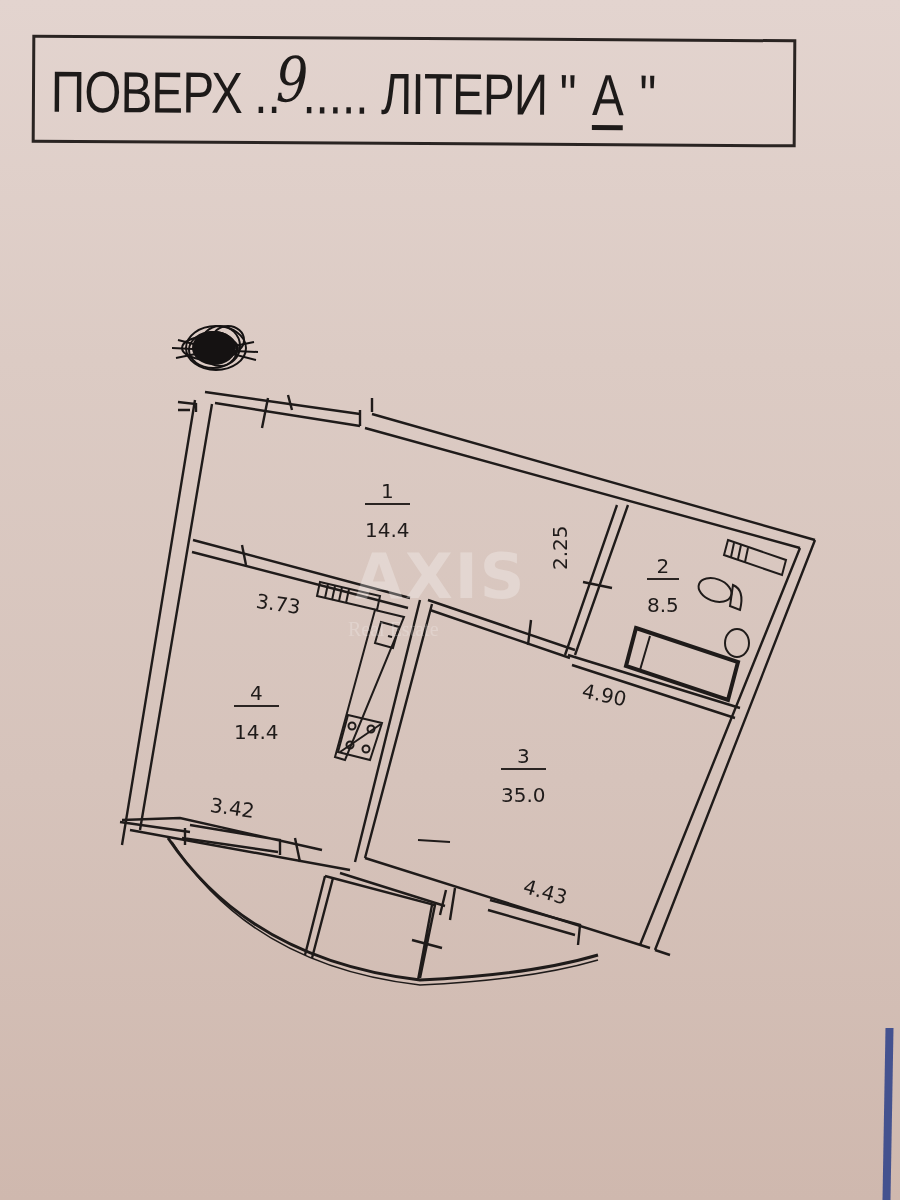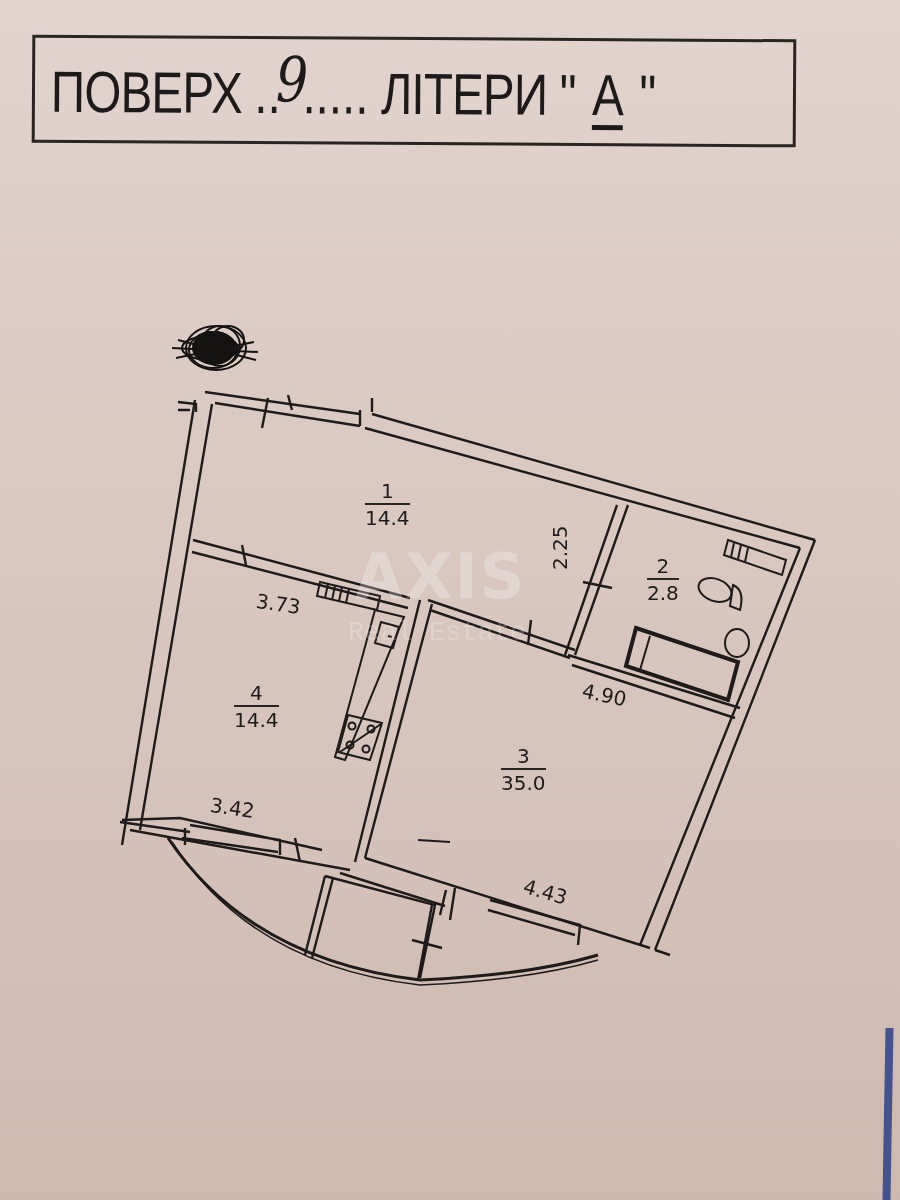--- a/index.html
+++ b/index.html
@@ -30,7 +30,7 @@
     font-size: 20px; text-align: center; line-height: 22px;
   }
   .room-label .num { display: block; border-bottom: 2px solid #2a2422; padding: 0 6px 1px; }
-  .room-label .area { display: block; padding-top: 2px; }
+  .room-label .area { display: block; padding-top: 14px; }
   .dim {
     position: absolute; font-family: "DejaVu Sans", sans-serif; font-size: 20px; color: #1f1b1a;
     white-space: nowrap;

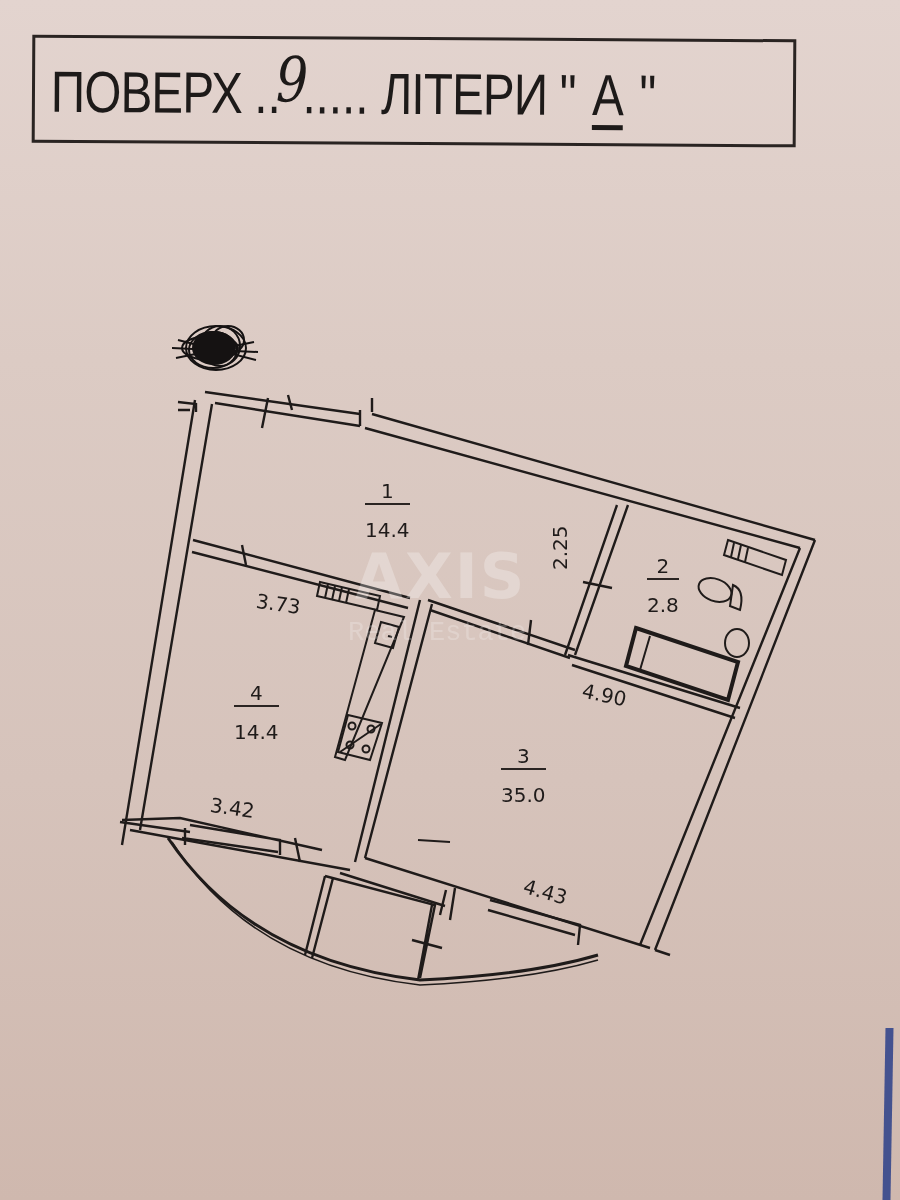--- a/index.html
+++ b/index.html
@@ -169,7 +169,7 @@
 </div>
 <div class="room-label" style="left:647px; top:555px;">
   <span class="num">2</span>
-  <span class="area">2.8</span>
+  <span class="area">8.5</span>
 </div>
 <div class="room-label" style="left:501px; top:745px;">
   <span class="num">3</span>

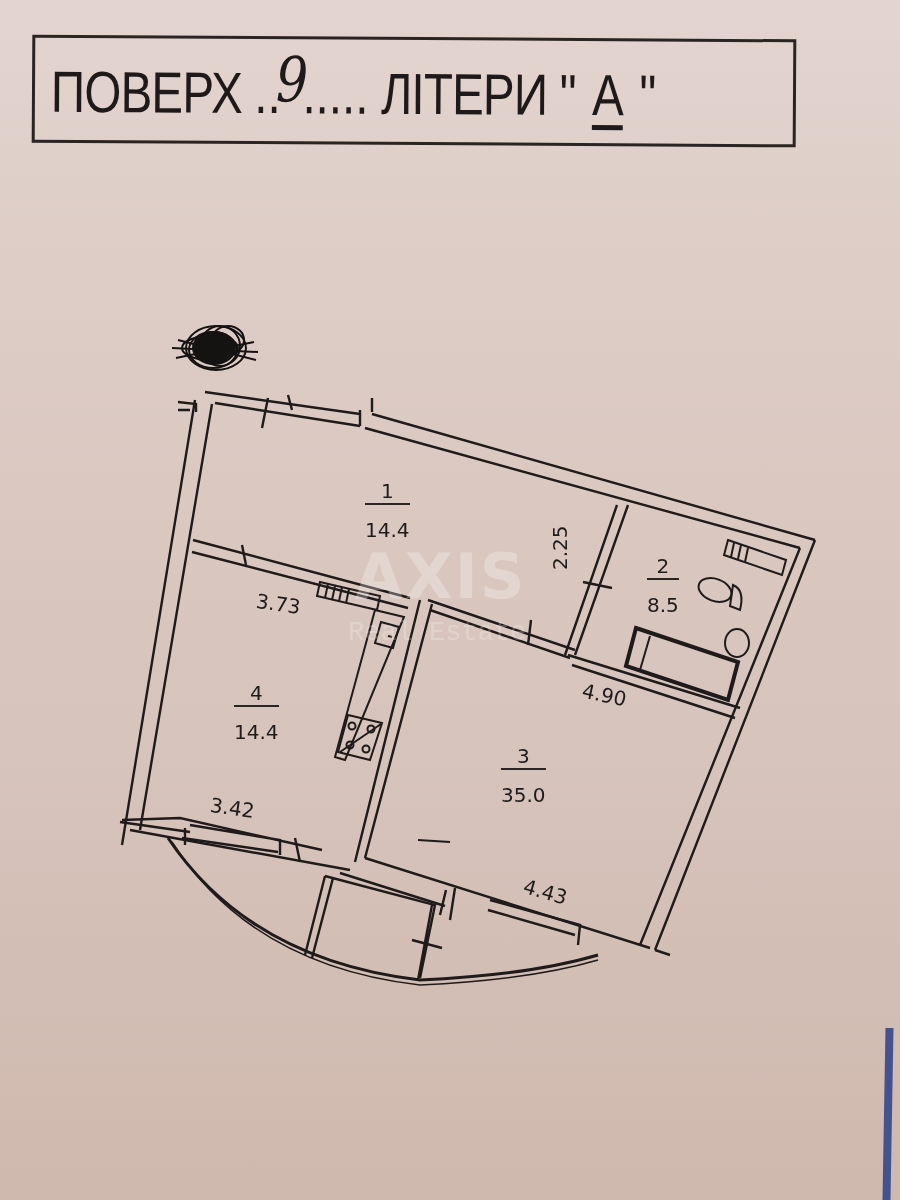--- a/index.html
+++ b/index.html
@@ -41,7 +41,7 @@
   }
   .watermark-sub {
     position: absolute; left: 348px; top: 618px; color: rgba(255,255,255,0.22);
-    font-family: Liberation Mono, monospace; font-size: 27px;
+    font-family: Liberation Serif, serif; font-size: 20px;
   }
   .scribble { position: absolute; left: 168px; top: 318px; width: 98px; height: 62px; }
   .blue-mark {

